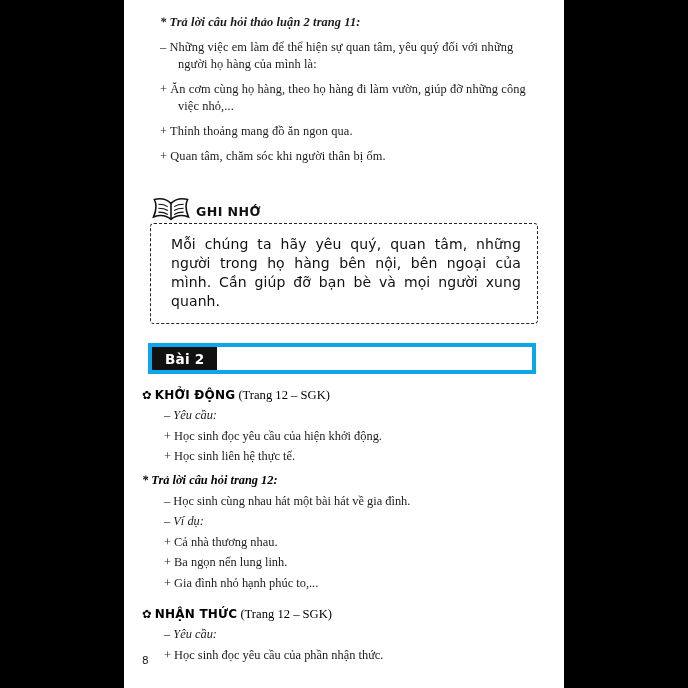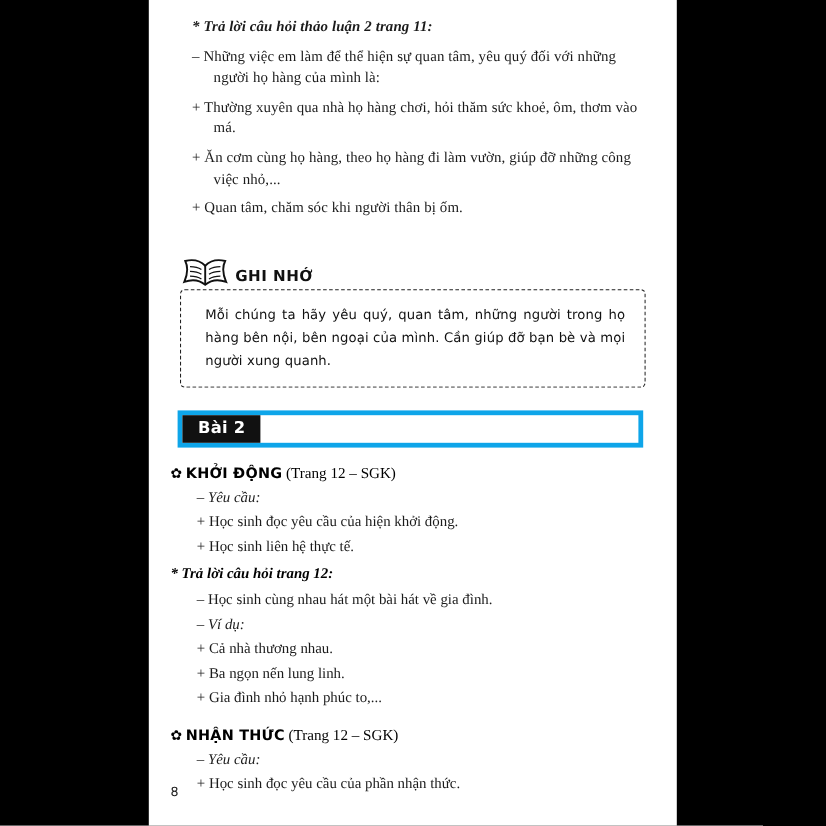--- a/index.html
+++ b/index.html
@@ -174,7 +174,6 @@
     <div class="top-block">
       <div class="line ital-bold indent1">* Trả lời câu hỏi thảo luận 2 trang 11:</div>
       <div class="line hang-wide blk">– Những việc em làm để thể hiện sự quan tâm, yêu quý đối với những người họ hàng của mình là:</div>
-      <div class="line hang-wide blk">+ Thường xuyên qua nhà họ hàng chơi, hỏi thăm sức khoẻ, ôm, thơm vào má.</div>
       <div class="line hang-wide blk">+ Ăn cơm cùng họ hàng, theo họ hàng đi làm vườn, giúp đỡ những công việc nhỏ,...</div>
       <div class="line hang-wide blk">+ Quan tâm, chăm sóc khi người thân bị ốm.</div>
     </div>

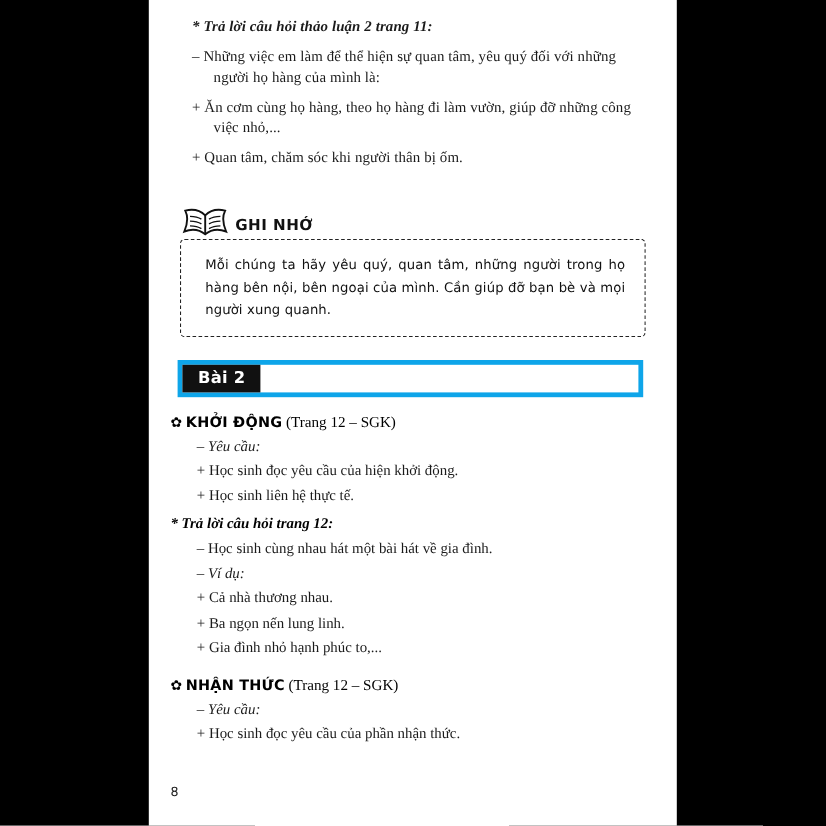--- a/index.html
+++ b/index.html
@@ -175,6 +175,7 @@
       <div class="line ital-bold indent1">* Trả lời câu hỏi thảo luận 2 trang 11:</div>
       <div class="line hang-wide blk">– Những việc em làm để thể hiện sự quan tâm, yêu quý đối với những người họ hàng của mình là:</div>
       <div class="line hang-wide blk">+ Ăn cơm cùng họ hàng, theo họ hàng đi làm vườn, giúp đỡ những công việc nhỏ,...</div>
+      <div class="line hang-wide blk">+ Thỉnh thoảng mang đồ ăn ngon qua.</div>
       <div class="line hang-wide blk">+ Quan tâm, chăm sóc khi người thân bị ốm.</div>
     </div>
 

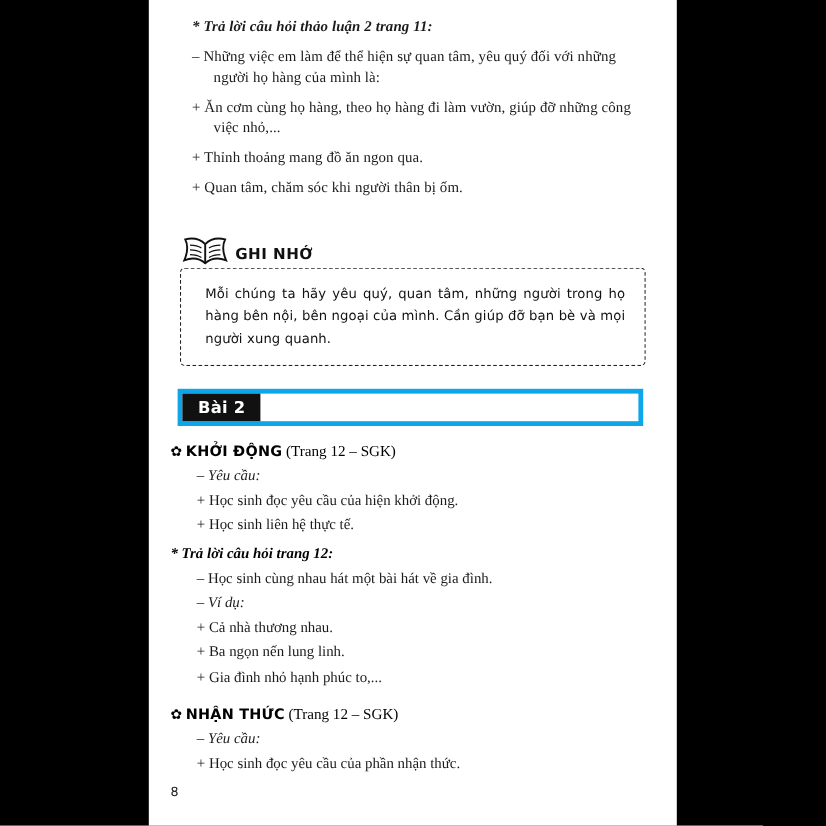--- a/index.html
+++ b/index.html
@@ -79,7 +79,7 @@
   .note-box p {
     margin: 0;
     font-family: "DejaVu Sans", sans-serif;
-    font-size: 11px;
+    font-size: 14px;
     line-height: 19px;
     color: #101010;
     text-align: justify;

